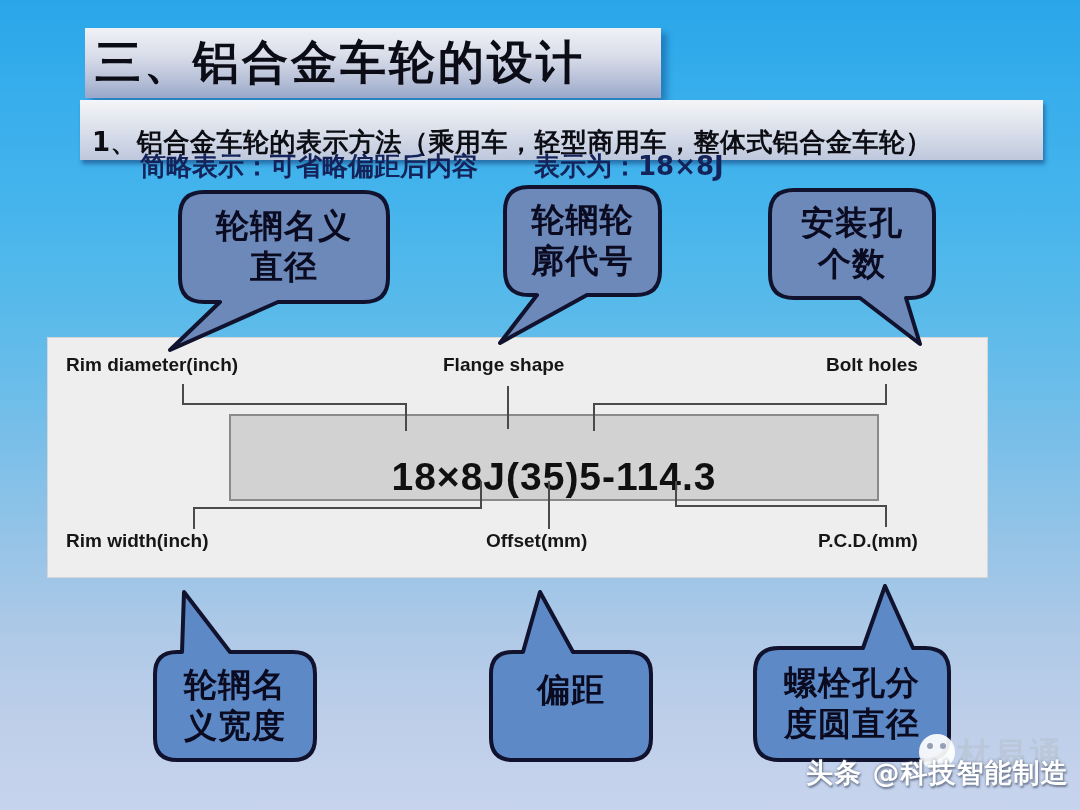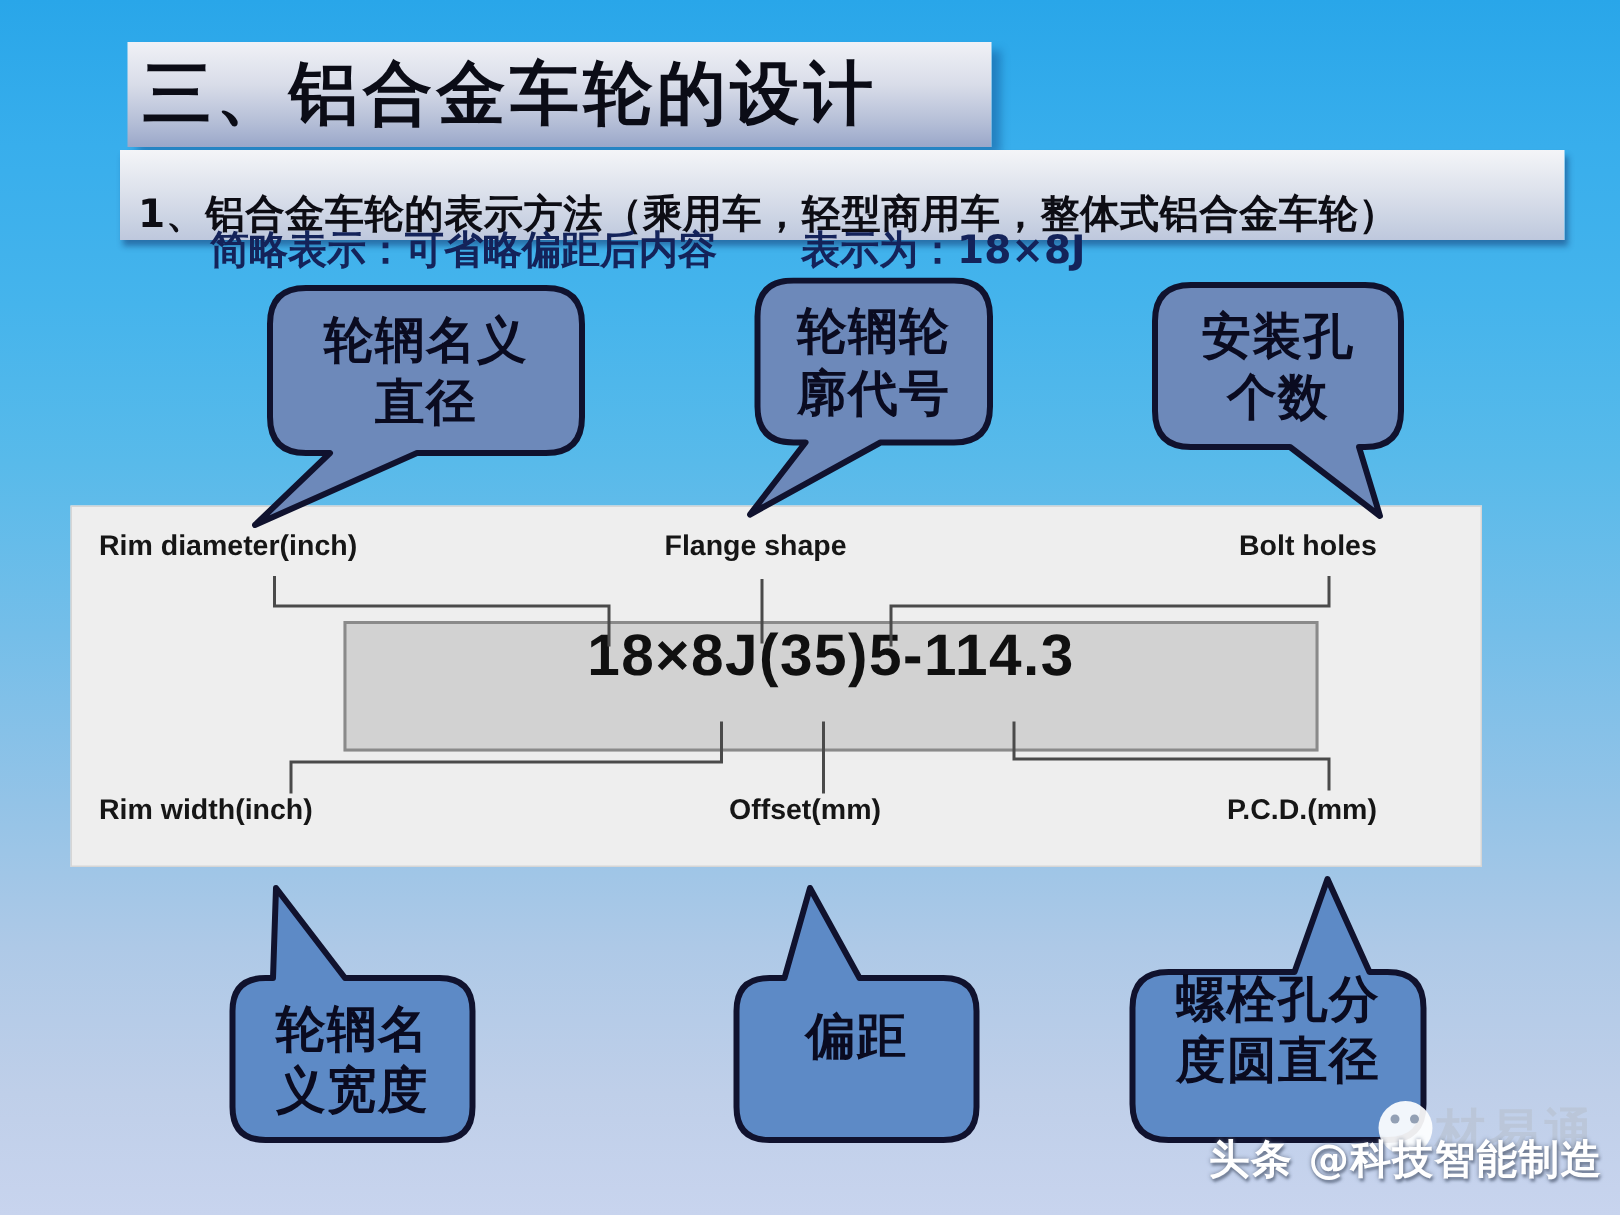--- a/index.html
+++ b/index.html
@@ -64,7 +64,7 @@
   .bubble-label {
     position:absolute; display:flex; align-items:center; justify-content:center;
     text-align:center; font-size:33px; font-weight:700; color:#0a0b20;
-    line-height:1.25; white-space:pre-line; letter-spacing:1px;
+    line-height:1.25; white-space:pre-line; letter-spacing:1px;font-family:Liberation Serif, serif;
   }
 
   

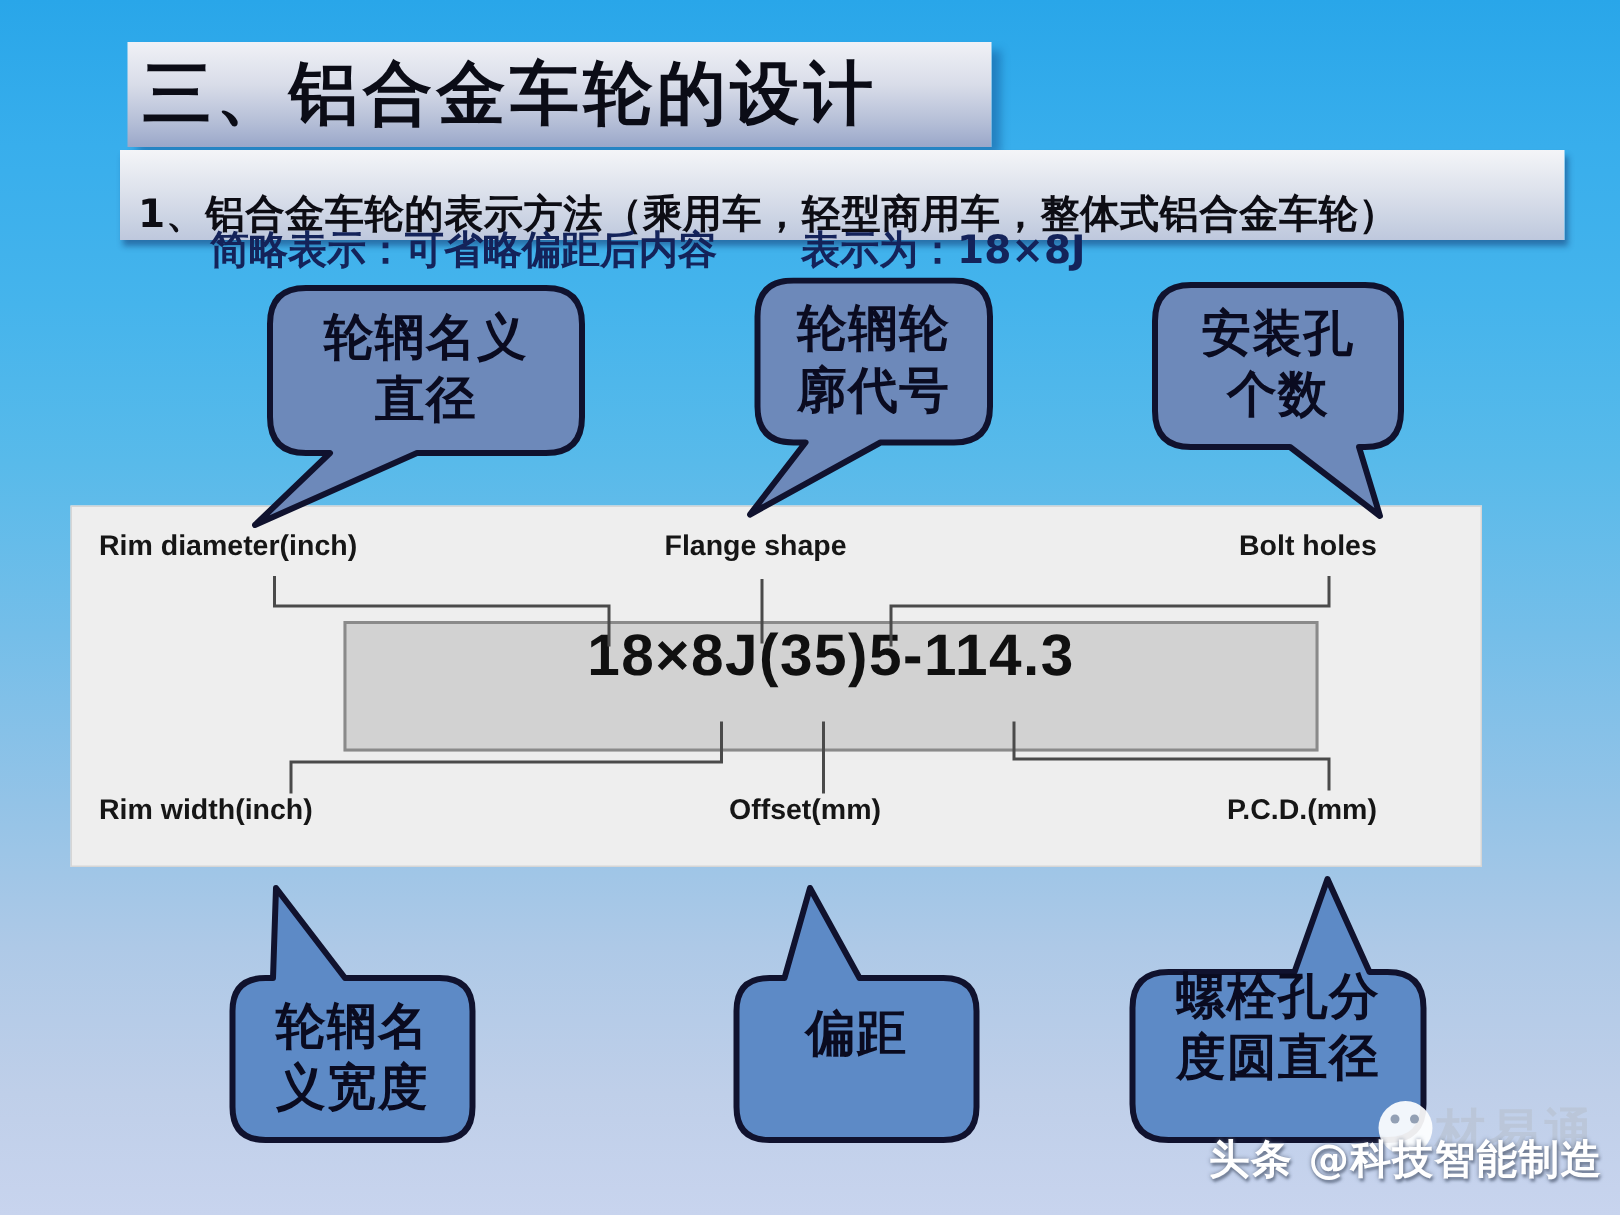--- a/index.html
+++ b/index.html
@@ -50,7 +50,7 @@
   .designation-box {
     position:absolute; left:181px; top:76px; width:650px; height:87px;
     background:#d2d2d2; border:2px solid #8a8a8a;
-    display:flex; align-items:flex-start; justify-content:center;
+    display:flex; align-items:flex-end; justify-content:center;
   }
   .designation-text {
     font-family:"Liberation Sans","DejaVu Sans",sans-serif;

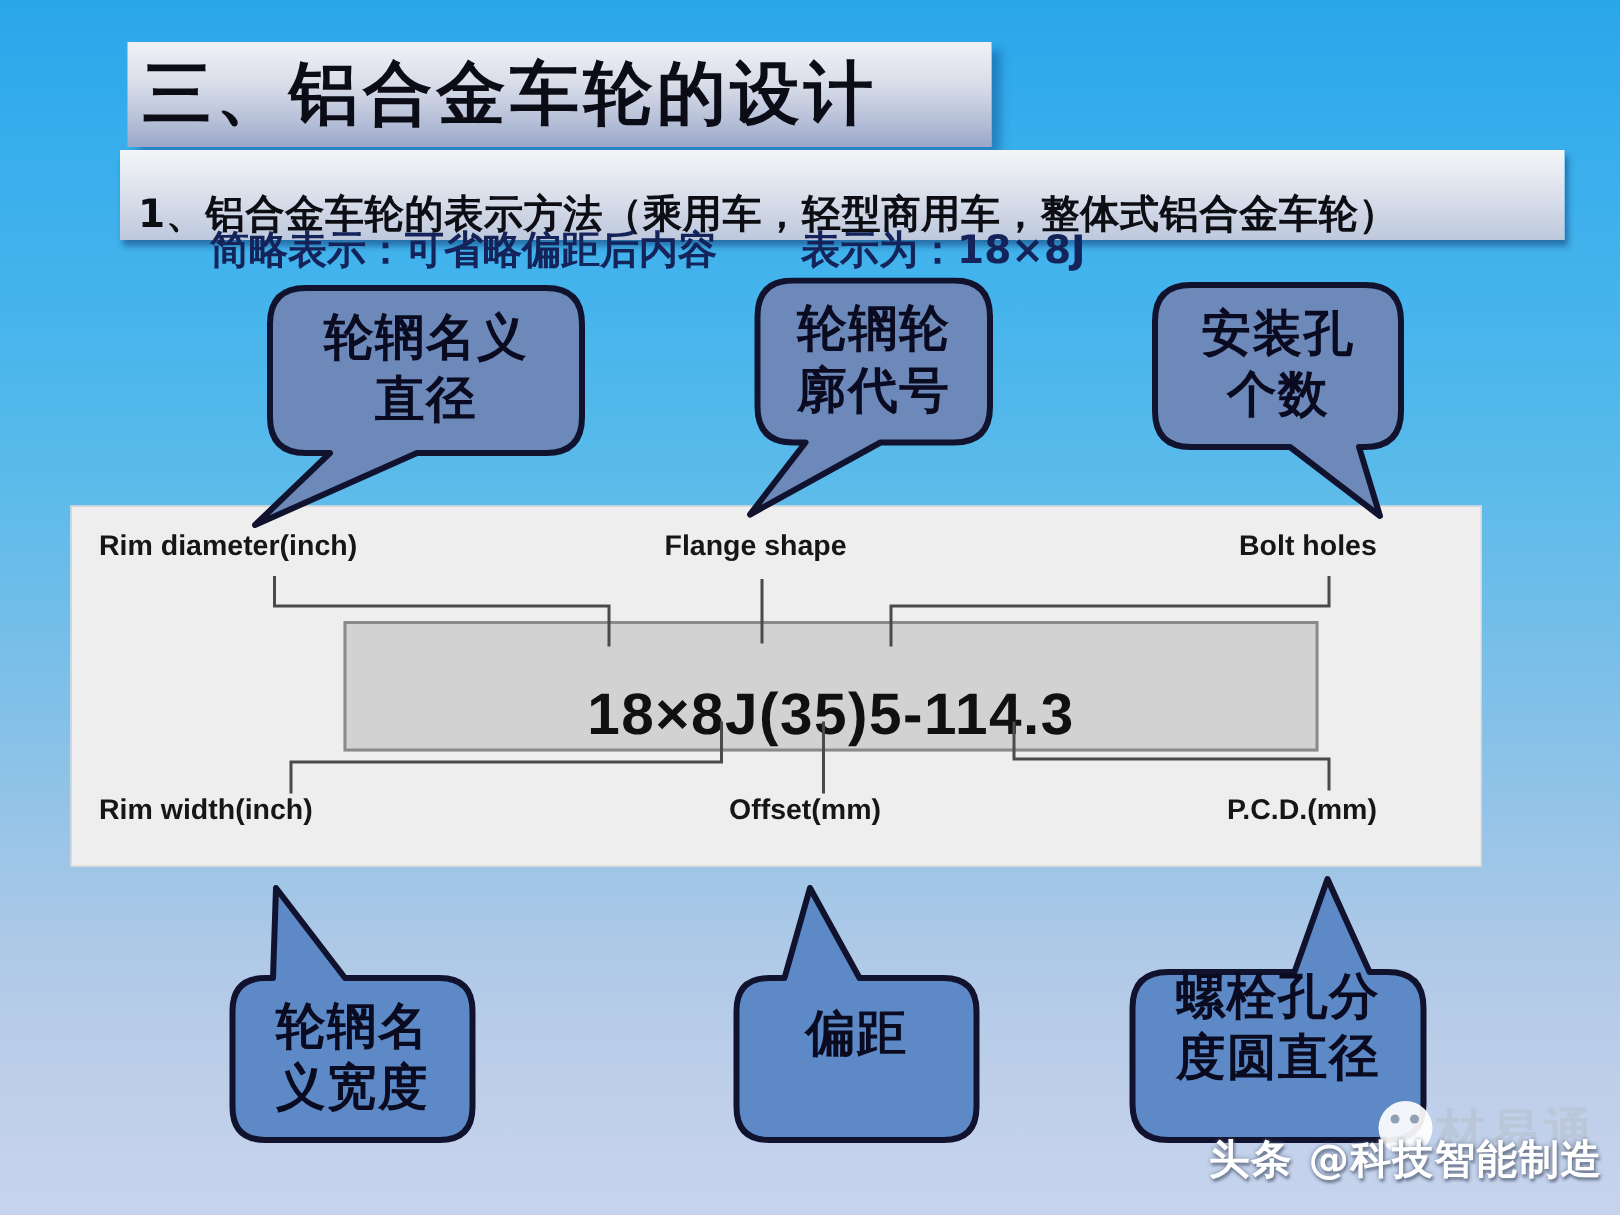--- a/index.html
+++ b/index.html
@@ -171,7 +171,7 @@
     <svg width="200" height="182" viewBox="0 0 200 182">
       <path d="M27,66 H111 L133,4 L161,66 H173 Q197,66 197,90 V154 Q197,178 173,178 H27 Q3,178 3,154 V90 Q3,66 27,66 Z" fill="#5d8ac6" stroke="#10122e" stroke-width="4" stroke-linejoin="round"></path>
     </svg>
-    <div class="bubble-label" style="left:3px; top:48px; width:194px; height:112px;">螺栓孔分
+    <div class="bubble-label" style="left:3px; top:66px; width:194px; height:112px;">螺栓孔分
 度圆直径</div>
   </div>
 

